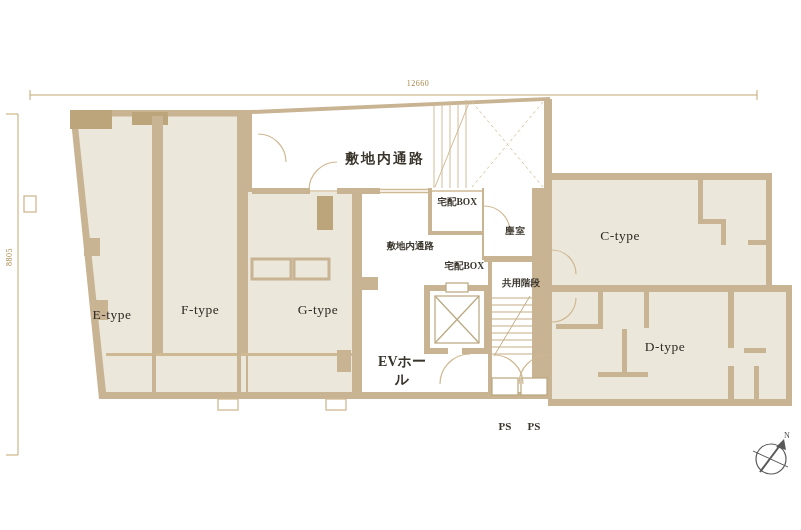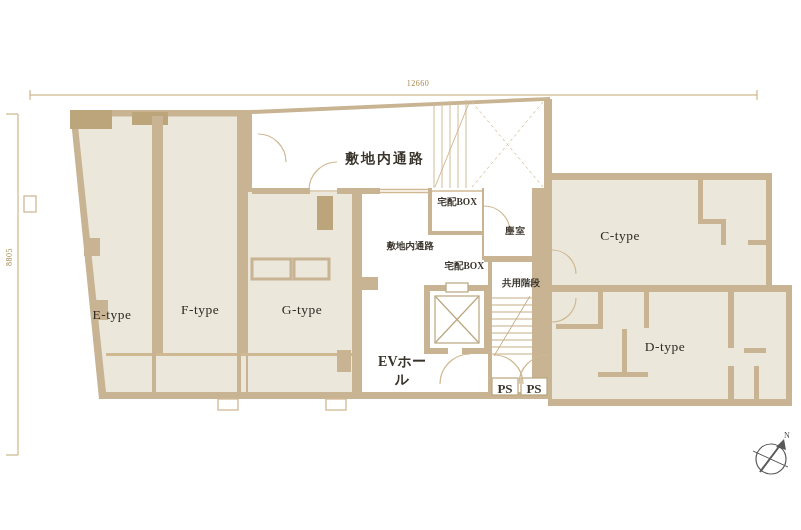--- a/index.html
+++ b/index.html
@@ -218,7 +218,7 @@
 
   <span class="lbl type" style="left:170px;top:302px;width:60px;">F-type</span>
 
-  <span class="lbl type" style="left:272px;top:302px;width:60px;">G-type</span>
+  <span class="lbl type" style="left:288px;top:302px;width:60px;">G-type</span>
 
   <span class="lbl type" style="left:590px;top:228px;width:60px;">C-type</span>
 

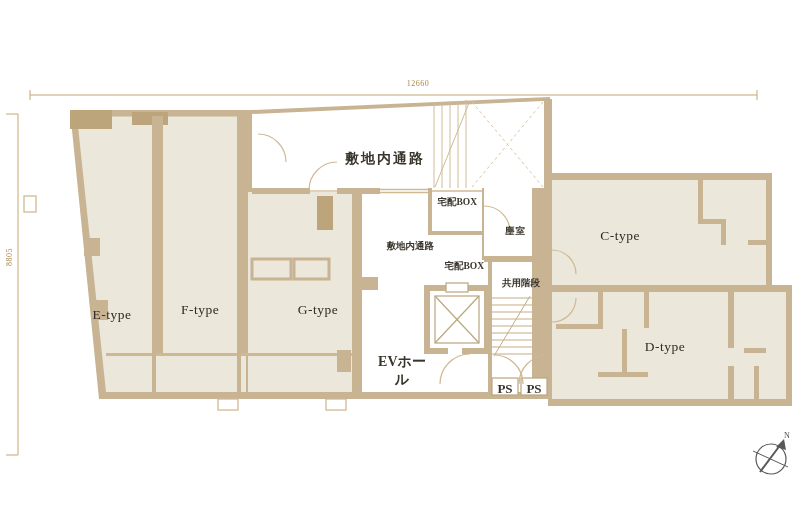--- a/index.html
+++ b/index.html
@@ -17,7 +17,7 @@
   .jp-lg{font-size:14px;font-weight:700;letter-spacing:2px;}
   .type{font-size:13.5px;font-weight:400;letter-spacing:0.5px;color:#2f2b25;}
   .dim{font-size:8px;font-weight:400;color:#a8874b;letter-spacing:0.5px;}
-  .ps{font-size:13px;font-weight:700;letter-spacing:0;}
+  .ps{font-size:11px;font-weight:700;letter-spacing:0;margin-top:39px;}
   .north{font-size:8px;color:#4a4a4a;font-weight:400;}
   .dim-left{transform:rotate(-90deg);transform-origin:center;}
 </style>

